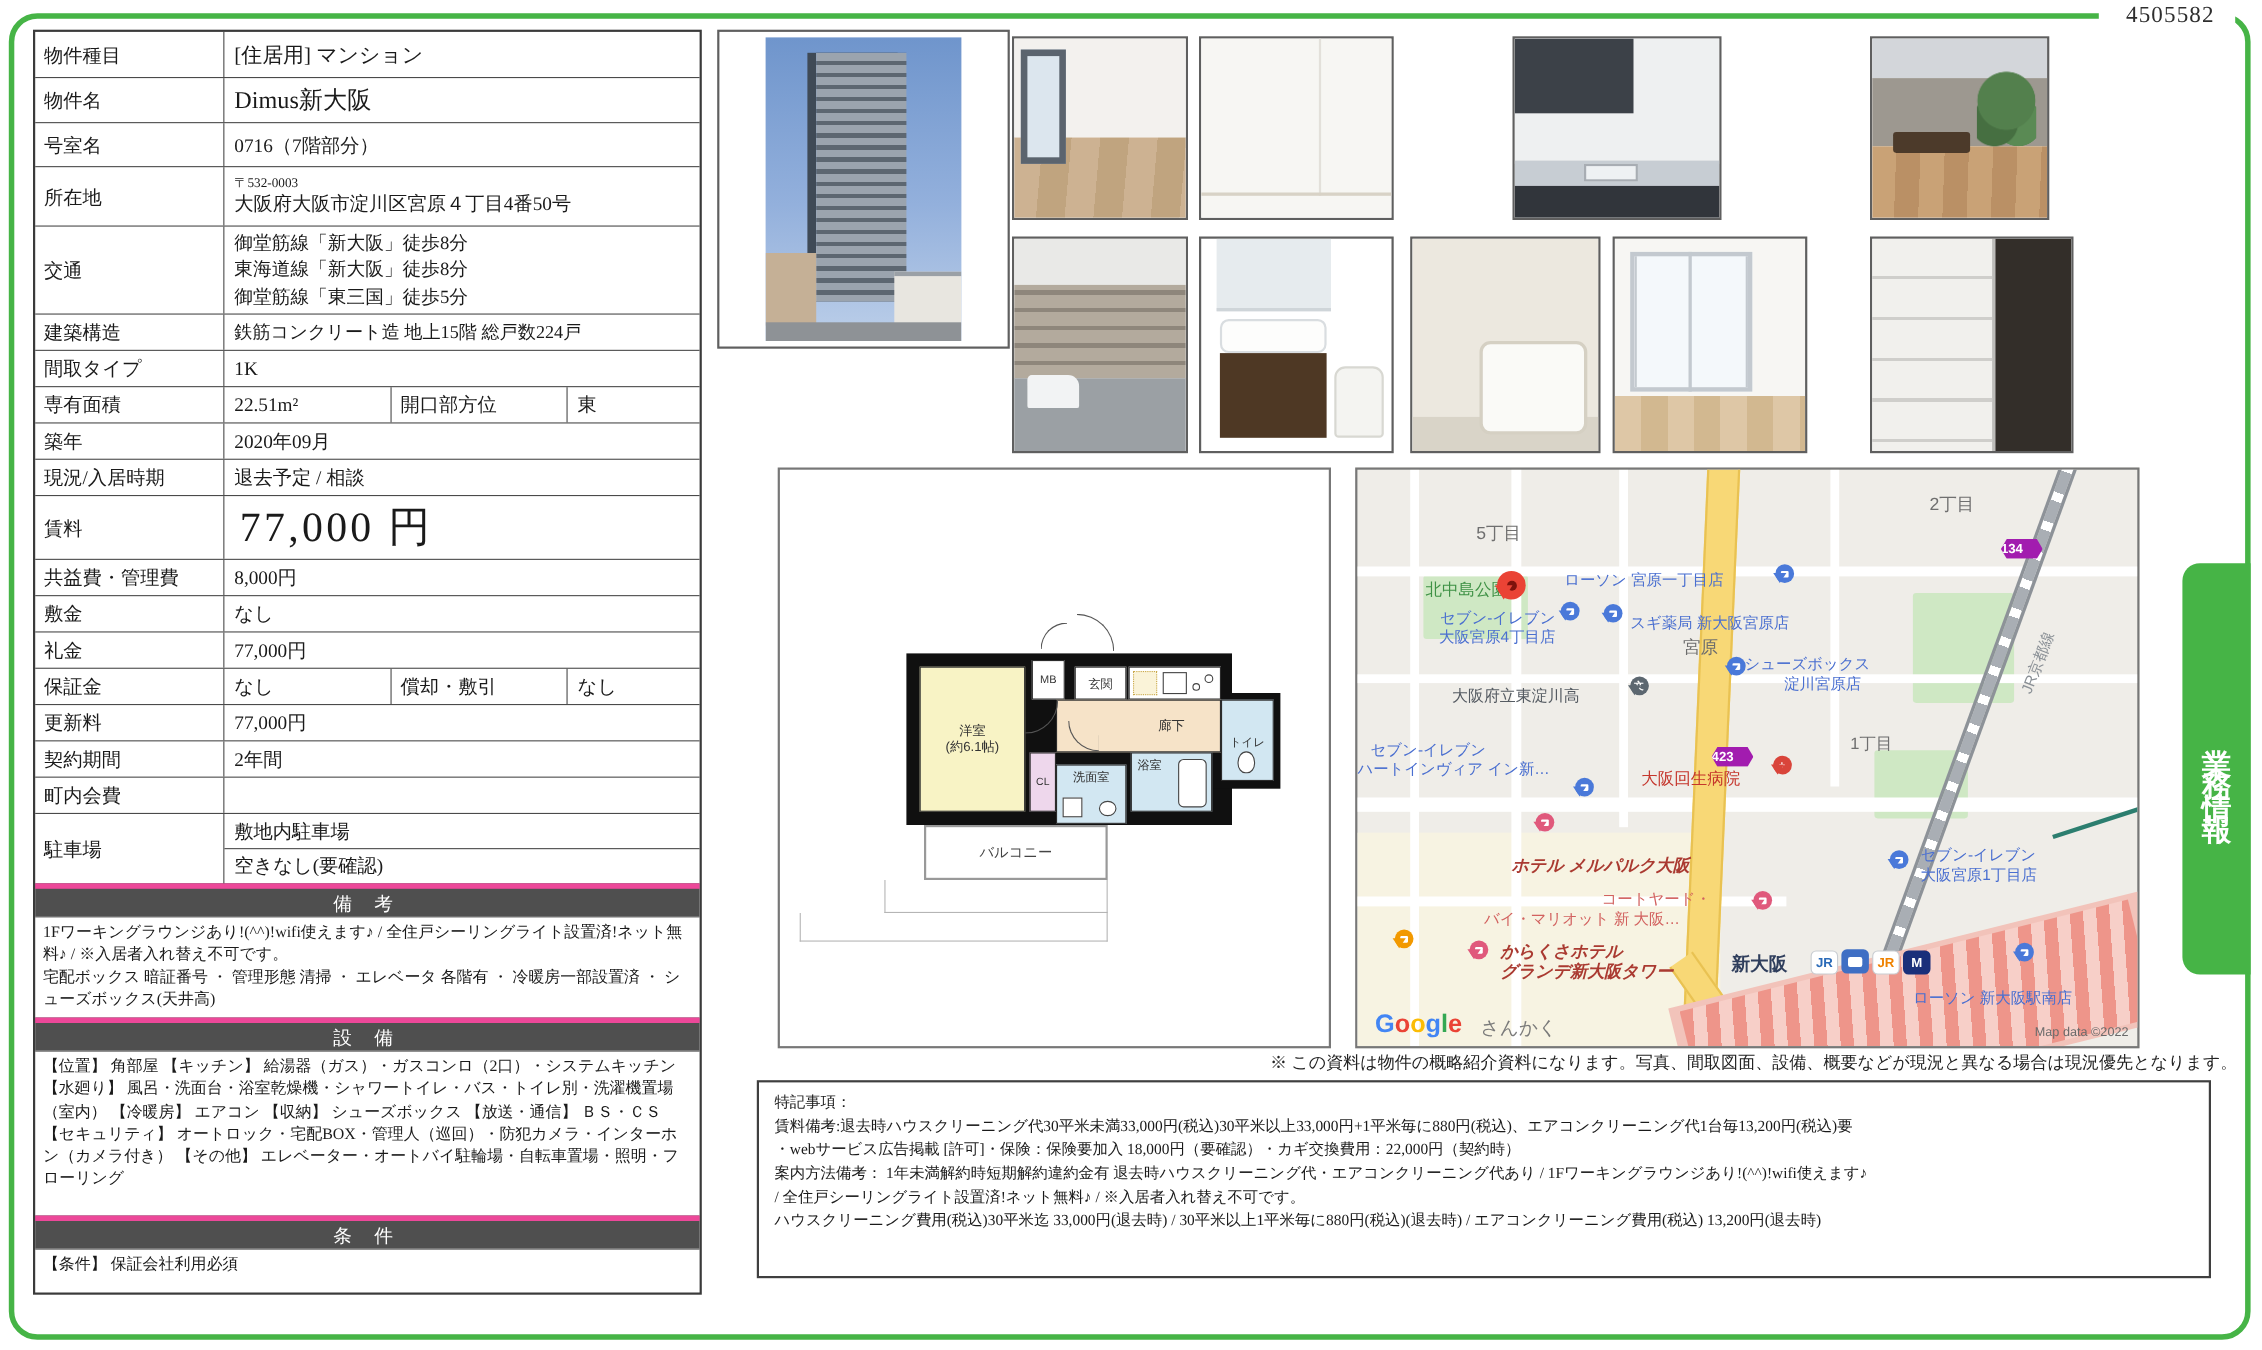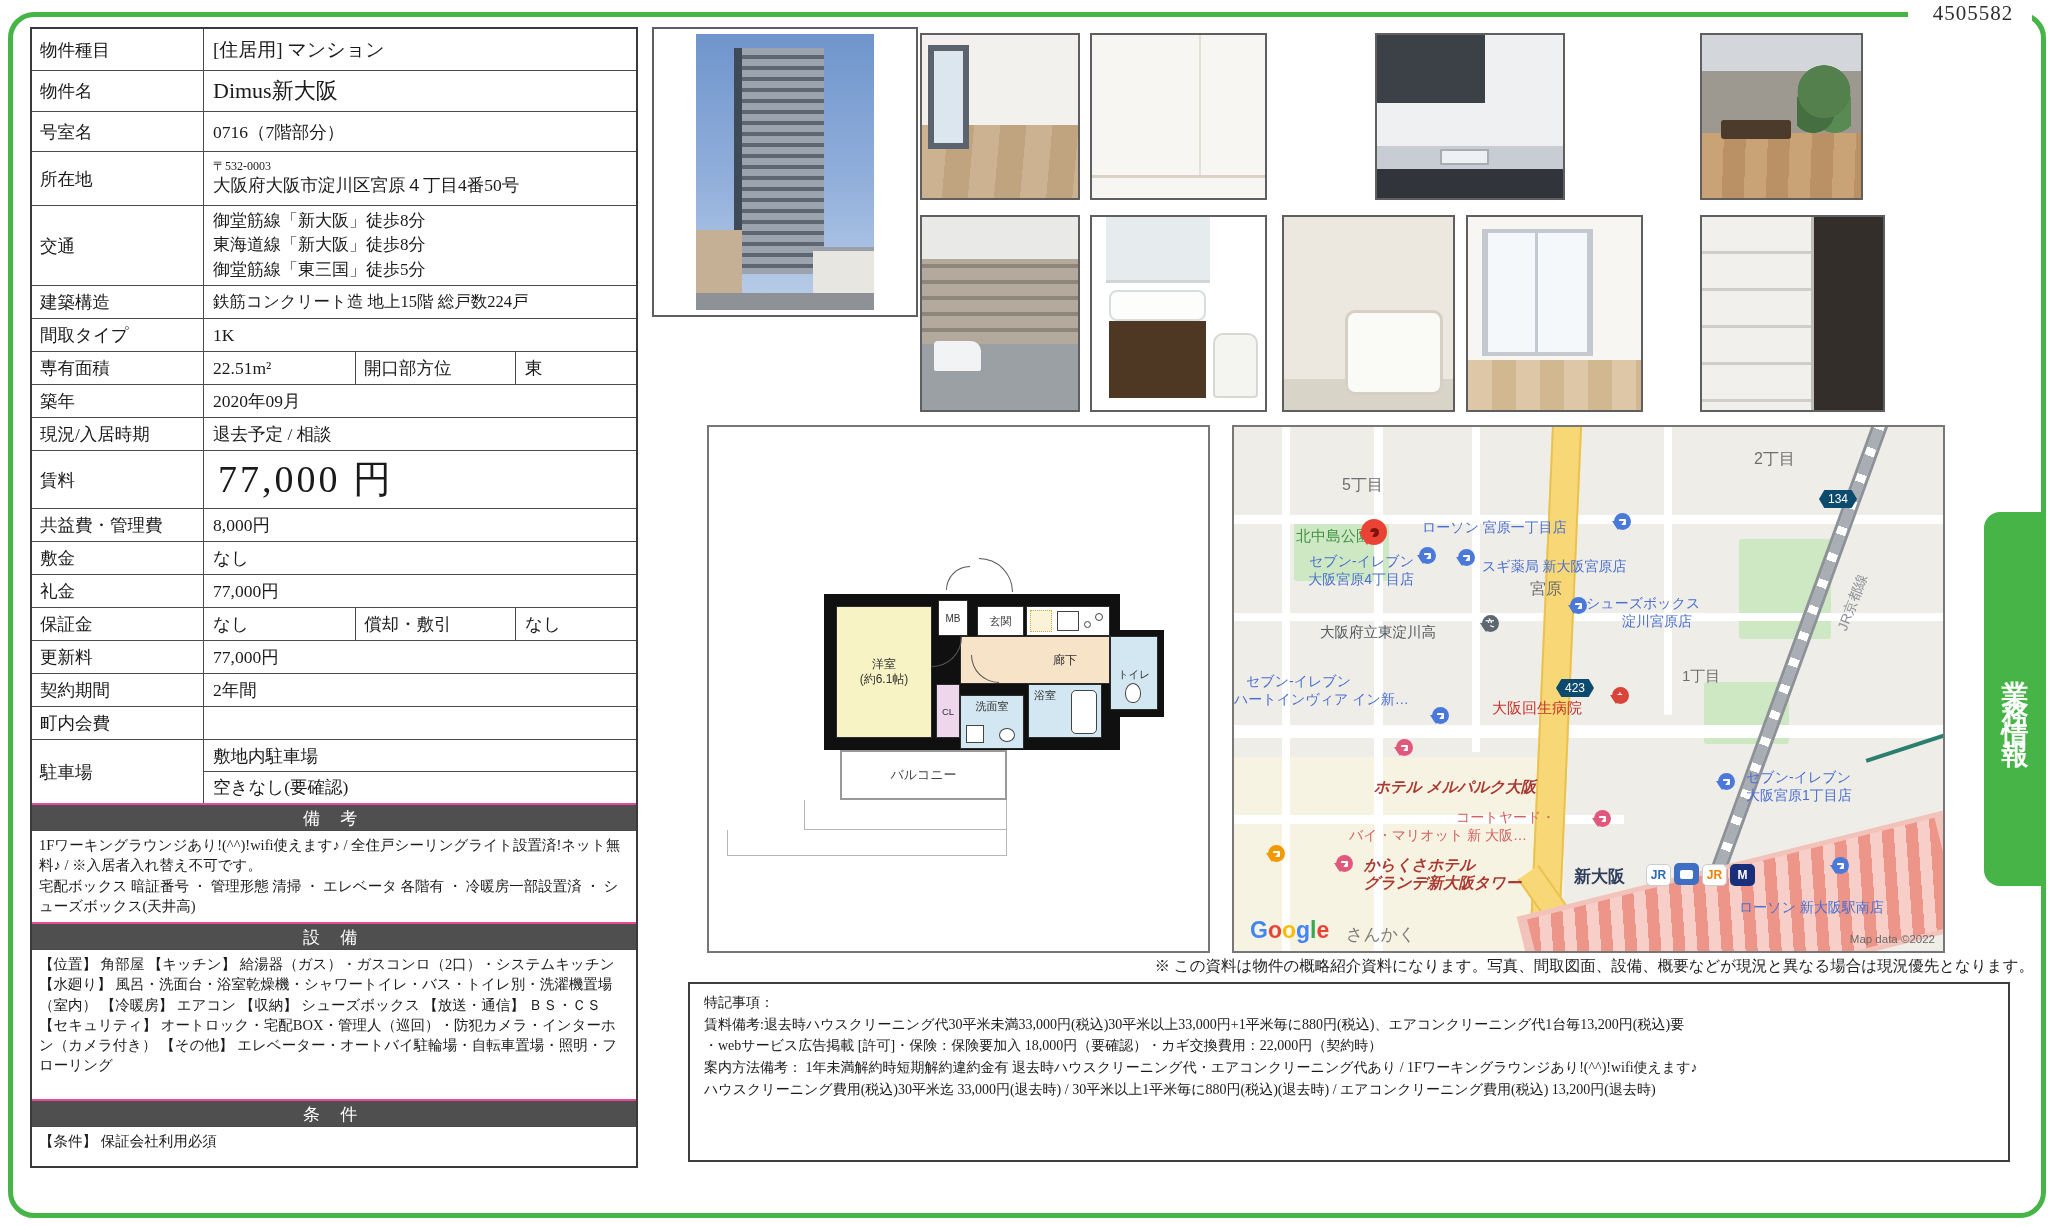--- a/index.html
+++ b/index.html
@@ -139,8 +139,8 @@
   .pin.dest .hd { width:26px; height:26px; background:#ea4335; }
   .pin.dest .tp { border-left:8px solid transparent; border-right:8px solid transparent; border-top:13px solid #ea4335; margin-top:-5px; }
   .pin.dest .dot { width:9px; height:9px; border-radius:50%; background:#7e120c; display:block; }
-  .rbadge { position:absolute; background:#0c4a6e; color:#fff; font-size:12px; font-weight:normal;
-            padding:2px 0; width:38px; text-align:center;
+  .rbadge { position:absolute; background:#a21caf; color:#fff; font-size:12px; font-weight:bold;
+            padding:2px 0; width:38px; 
             clip-path:polygon(14% 0,86% 0,100% 50%,86% 100%,14% 100%,0 50%); }
   .g-let { font-size:23px; font-weight:bold; }
   .gc1{color:#4285F4} .gc2{color:#EA4335} .gc3{color:#FBBC05} .gc4{color:#34A853}

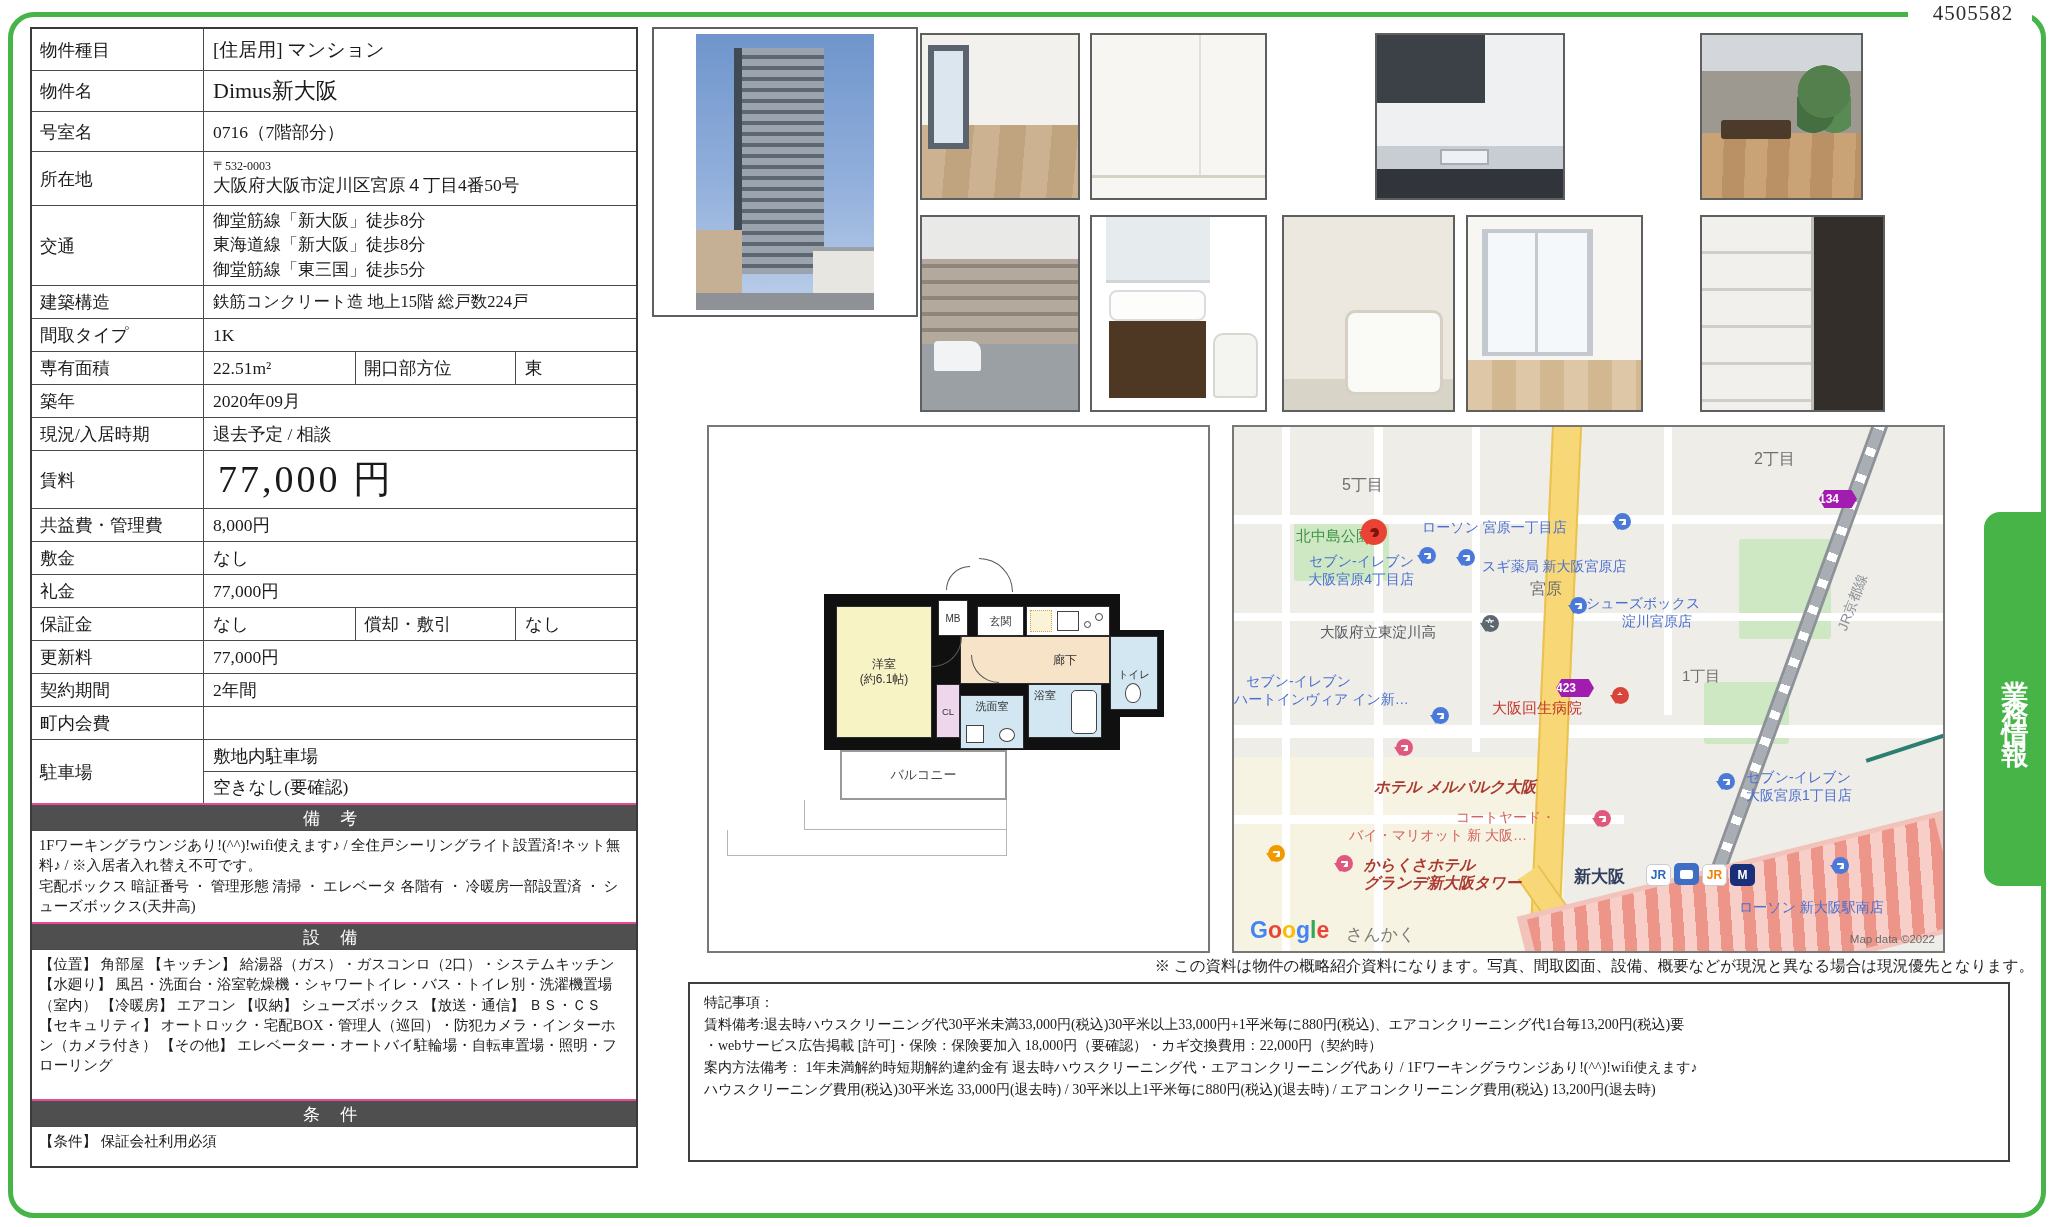--- a/index.html
+++ b/index.html
@@ -36,7 +36,7 @@
   .pcol { flex:1; display:flex; flex-direction:column; }
   .pcell { min-height:31px; padding:2px 9px; font-size:17.5px; display:flex; align-items:center; }
   .pcell.bt { border-top:1px solid #4a4a4a; }
-  .sec-bar { border-top:2px solid #ec4899; background:#4f4f4f; color:#fff; text-align:center;
+  .sec-bar { border-top:5px solid #ec4899; background:#4f4f4f; color:#fff; text-align:center;
              font-size:17px; letter-spacing:8px; min-height:27px; padding-top:2px; }
   .sec-text { border-top:1px solid #4a4a4a; padding:4px 7px; font-size:14.5px; line-height:1.4; }
   .sec-text.rem { min-height:92px; }

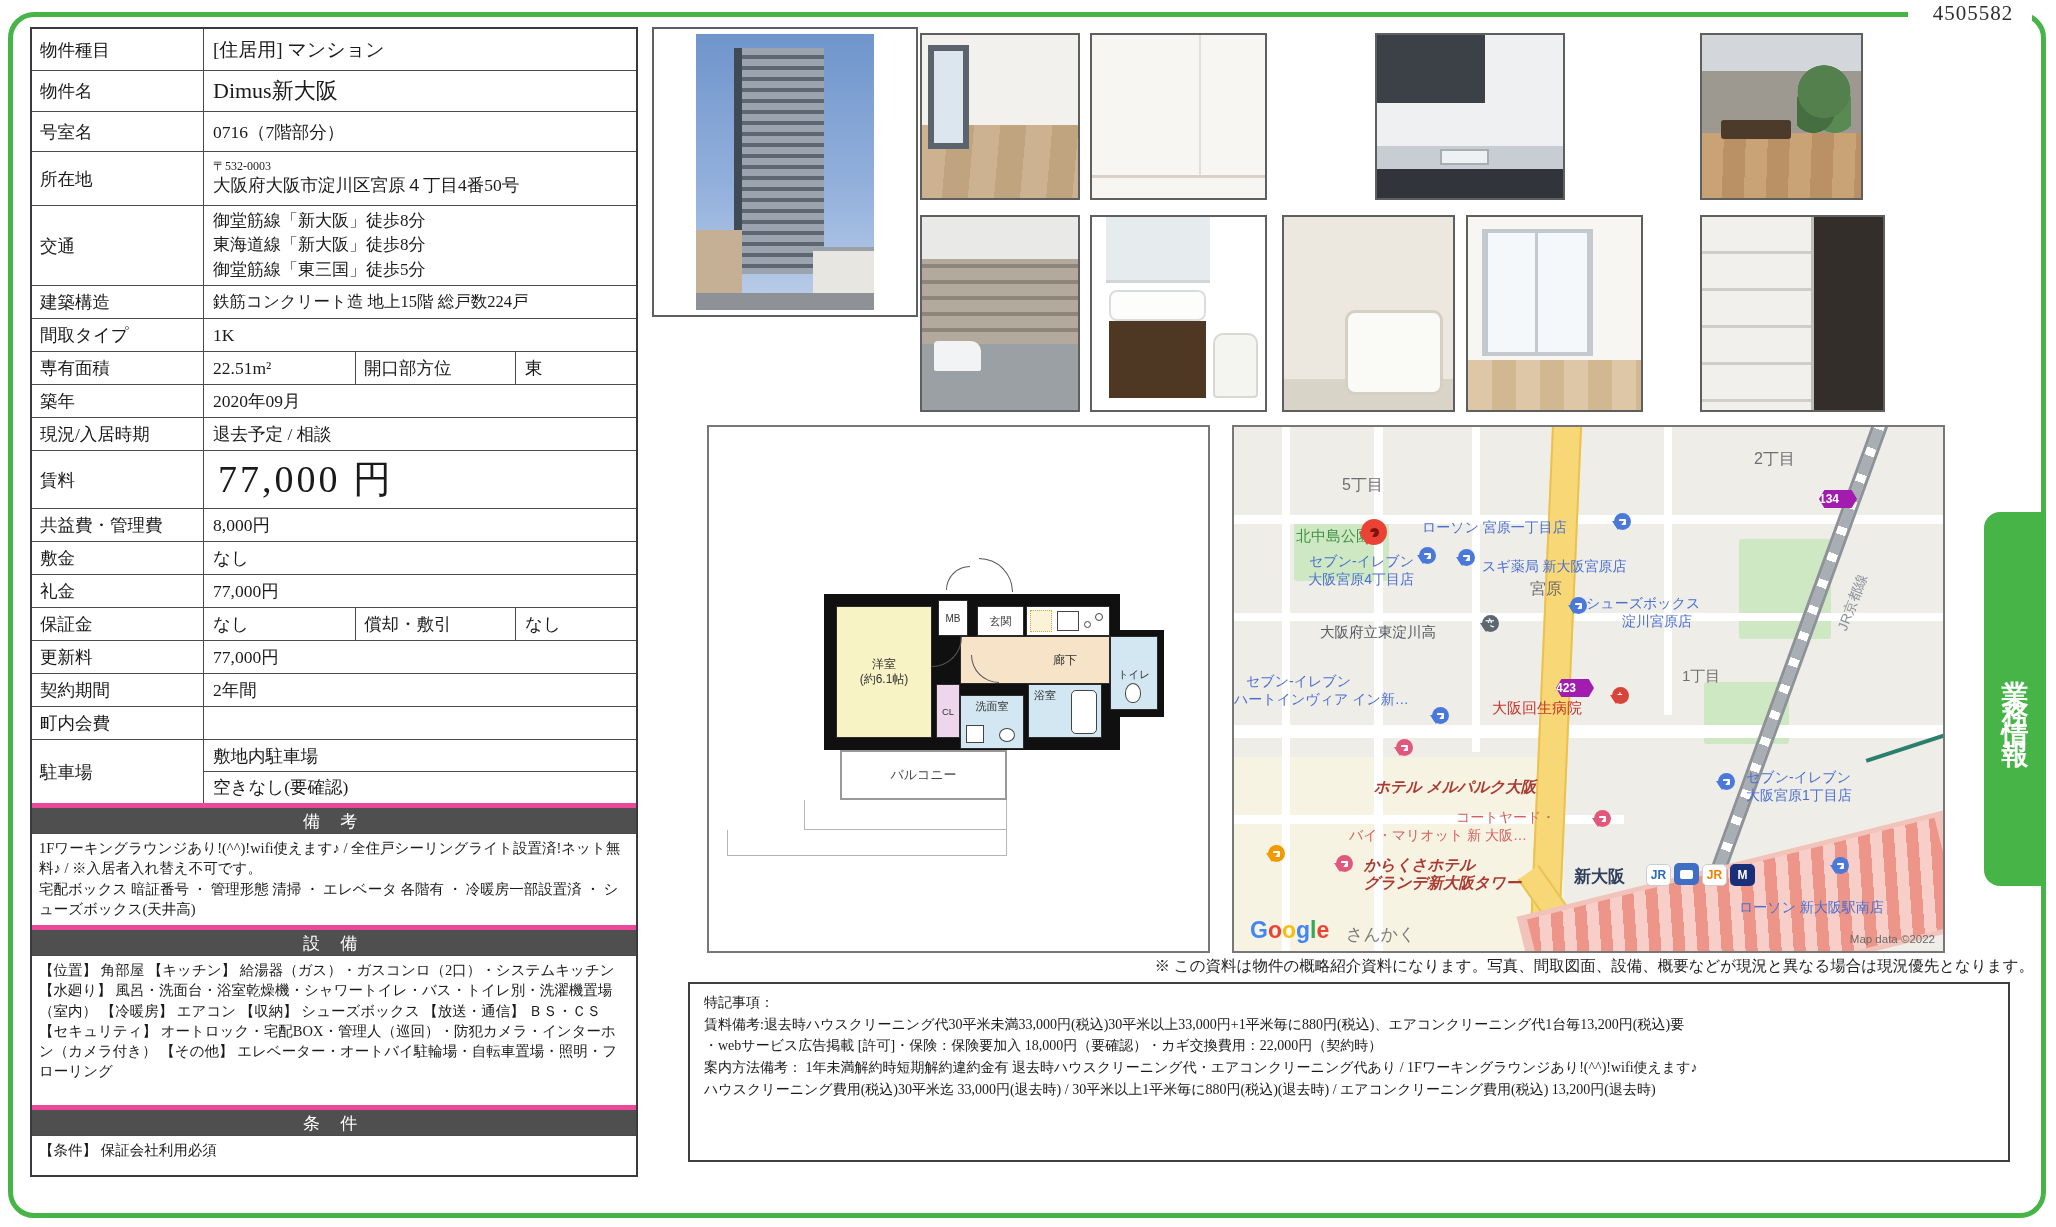--- a/index.html
+++ b/index.html
@@ -515,6 +515,7 @@
     <div>賃料備考:退去時ハウスクリーニング代30平米未満33,000円(税込)30平米以上33,000円+1平米毎に880円(税込)、エアコンクリーニング代1台毎13,200円(税込)要</div>
     <div>・webサービス広告掲載 [許可]・保険：保険要加入 18,000円（要確認）・カギ交換費用：22,000円（契約時）</div>
     <div>案内方法備考： 1年未満解約時短期解約違約金有 退去時ハウスクリーニング代・エアコンクリーニング代あり / 1Fワーキングラウンジあり!(^^)!wifi使えます♪</div>
+    <div>/ 全住戸シーリングライト設置済!ネット無料♪ / ※入居者入れ替え不可です。</div>
     <div>ハウスクリーニング費用(税込)30平米迄 33,000円(退去時) / 30平米以上1平米毎に880円(税込)(退去時) / エアコンクリーニング費用(税込) 13,200円(退去時)</div>
   </div>
 

